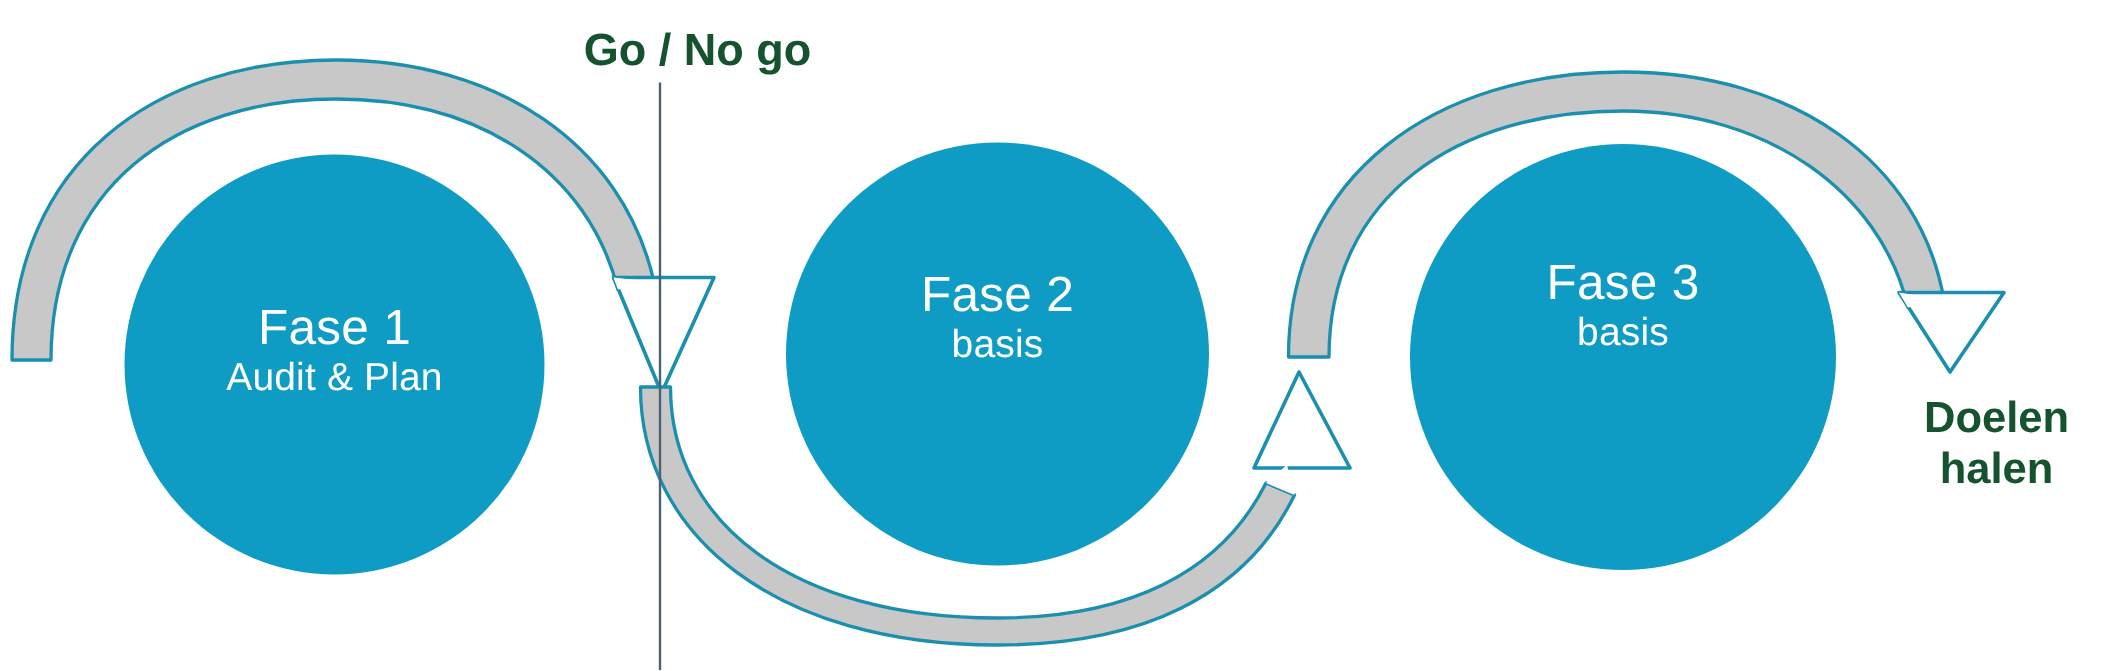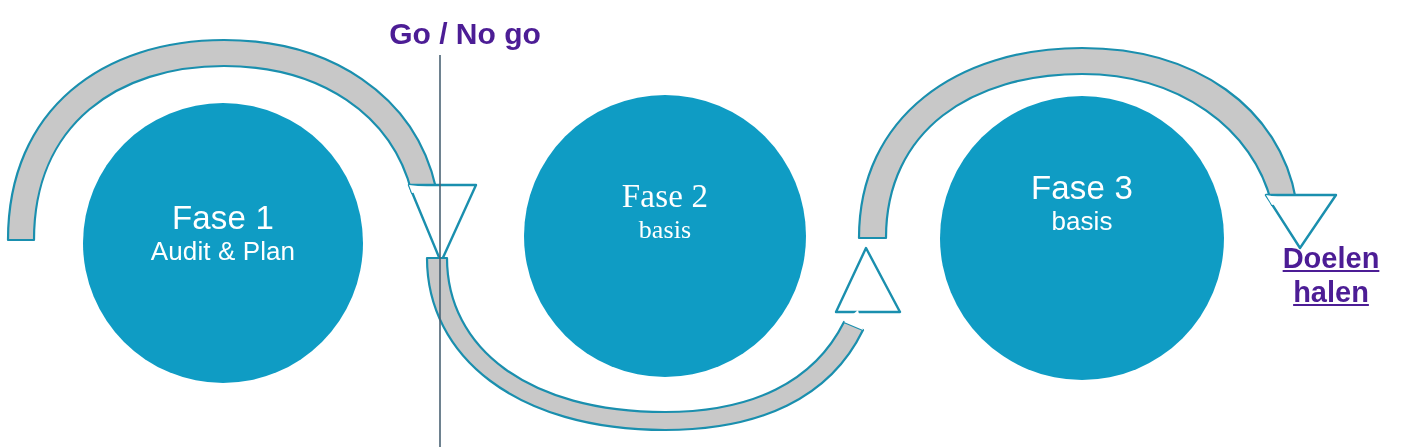--- a/index.html
+++ b/index.html
@@ -47,7 +47,7 @@
   .callout {
     position: absolute;
     font-weight: bold;
-    color: #4c1d95;
+    color: #14532d;
     text-align: center;
     line-height: 1.18;
     user-select: none;

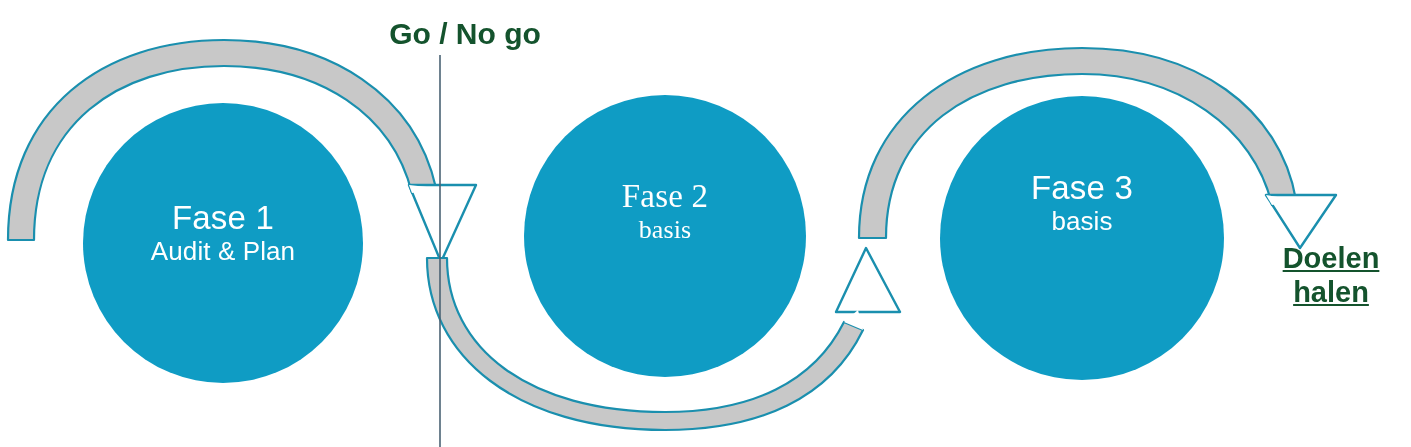--- a/index.html
+++ b/index.html
@@ -66,7 +66,7 @@
     text-decoration: underline;
   }
   #label-phase-1 { left: 93px; top: 200px; width: 260px; }
-  #label-phase-2 { left: 535px; top: 178px; width: 260px; font-family: Liberation Serif, serif; }
+  #label-phase-2 { left: 535px; top: 178px; width: 260px; }
   #label-phase-3 { left: 952px; top: 170px; width: 260px; }
 </style>
 </head>

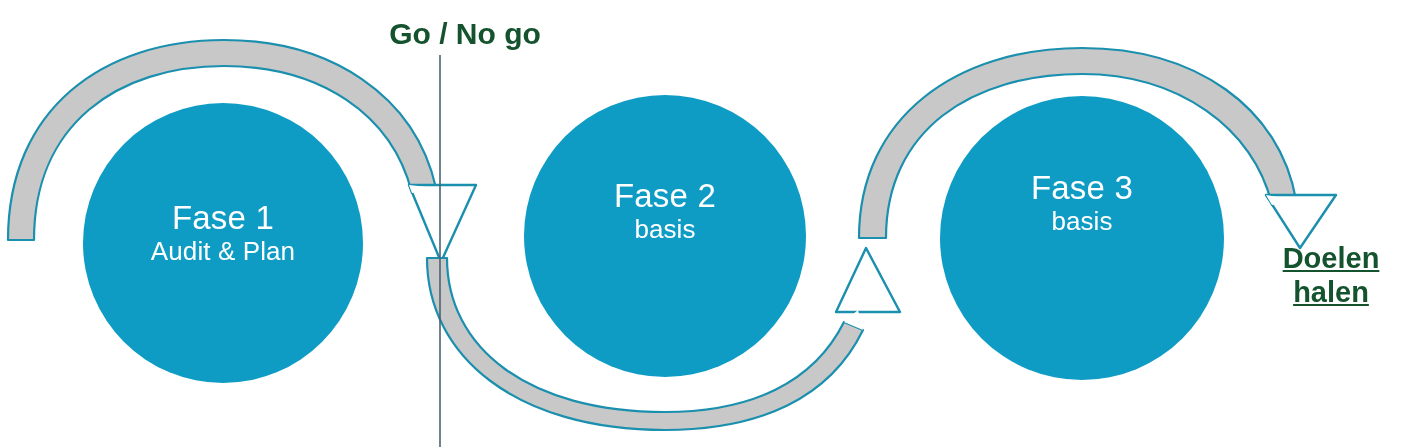--- a/index.html
+++ b/index.html
@@ -60,10 +60,9 @@
   }
   #goal-label {
     left: 1256px;
-    top: 241px;
+    top: 262px;
     width: 150px;
     font-size: 29px;
-    text-decoration: underline;
   }
   #label-phase-1 { left: 93px; top: 200px; width: 260px; }
   #label-phase-2 { left: 535px; top: 178px; width: 260px; }

